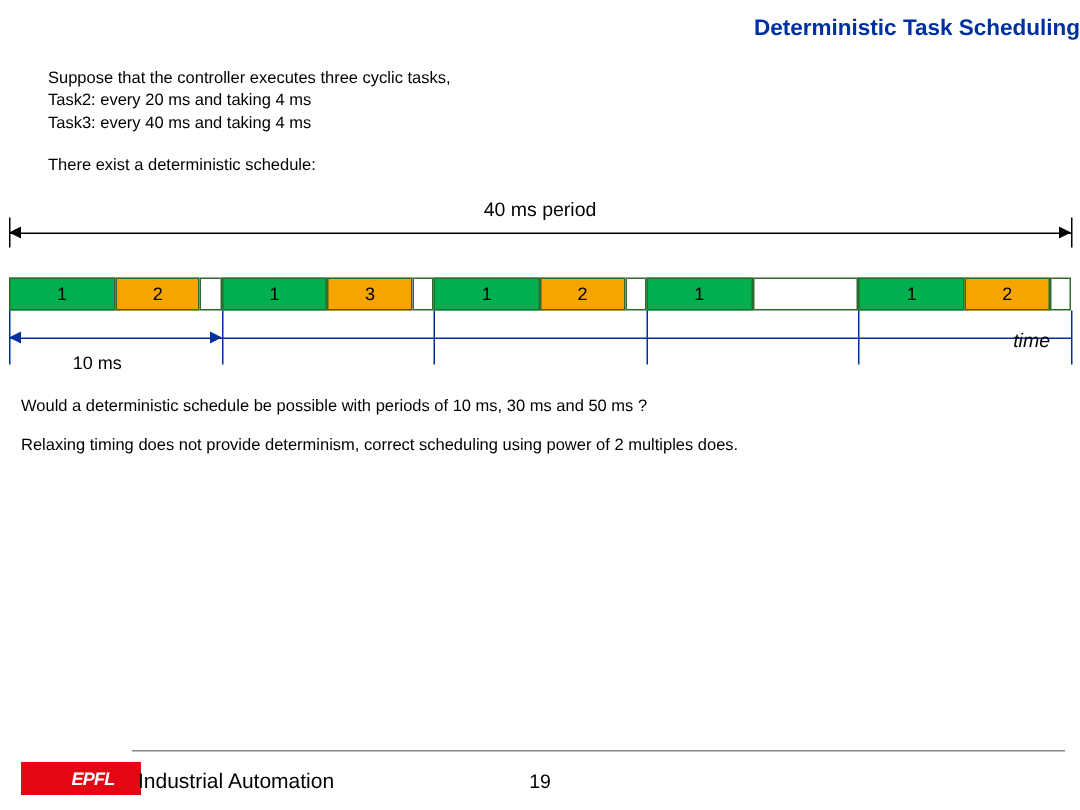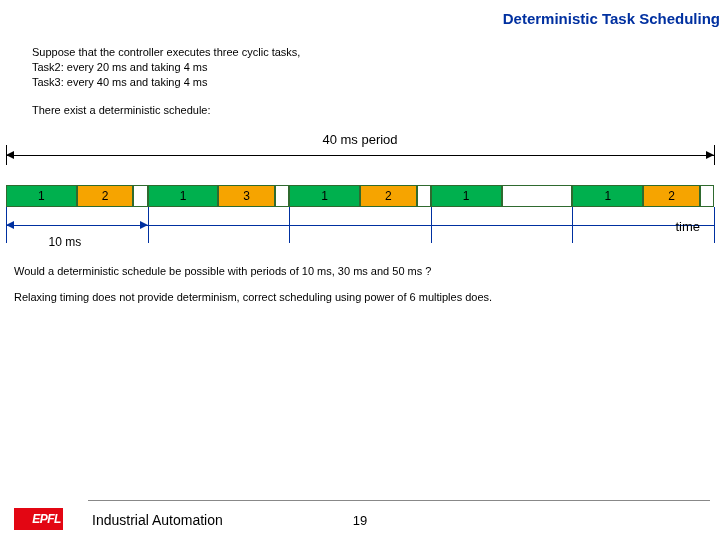--- a/index.html
+++ b/index.html
@@ -112,6 +112,7 @@
     position: absolute;
     right: 14px;
     top: 0px;
+    font-style: italic;
     font-size: 13px;
     margin-left: 48px;
   }

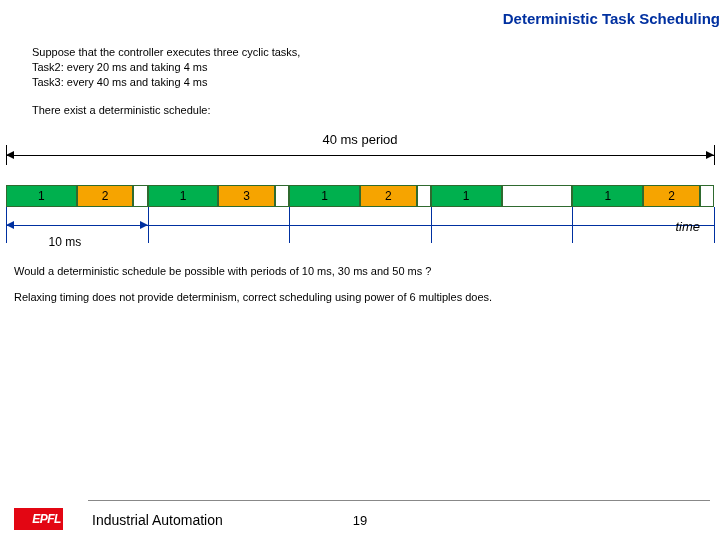--- a/index.html
+++ b/index.html
@@ -227,7 +227,7 @@
 
 <div class="body-text">
   <p>Would a deterministic schedule be possible with periods of 10 ms, 30 ms and 50 ms ?</p>
-  <p>Relaxing timing does not provide determinism, correct scheduling using power of 6 multiples does.</p>
+  <p>Relaxing timing does not provide determinism, correct scheduling using power of 2 multiples does.</p>
 </div>
 
 <div class="footer">

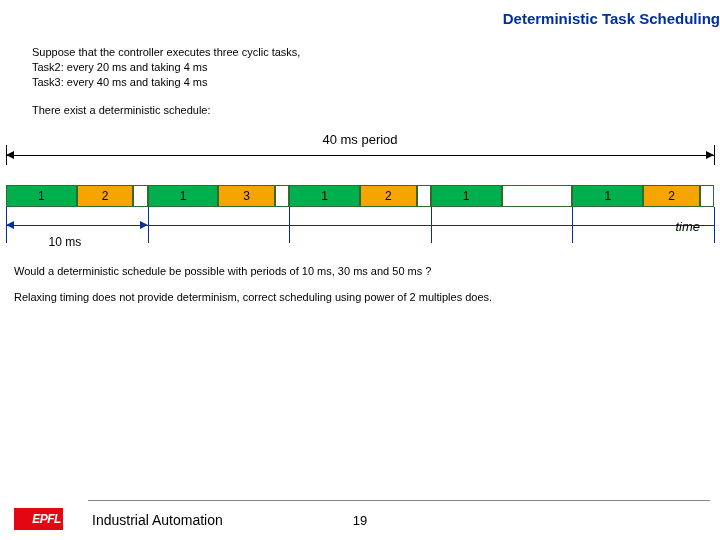--- a/index.html
+++ b/index.html
@@ -139,7 +139,7 @@
   .logo {
     position: absolute;
     left: 14px; bottom: 2px;
-    width: 49px; height: 22px;
+    width: 80px; height: 22px;
     background: #e30613;
     display: flex;
     align-items: center;

